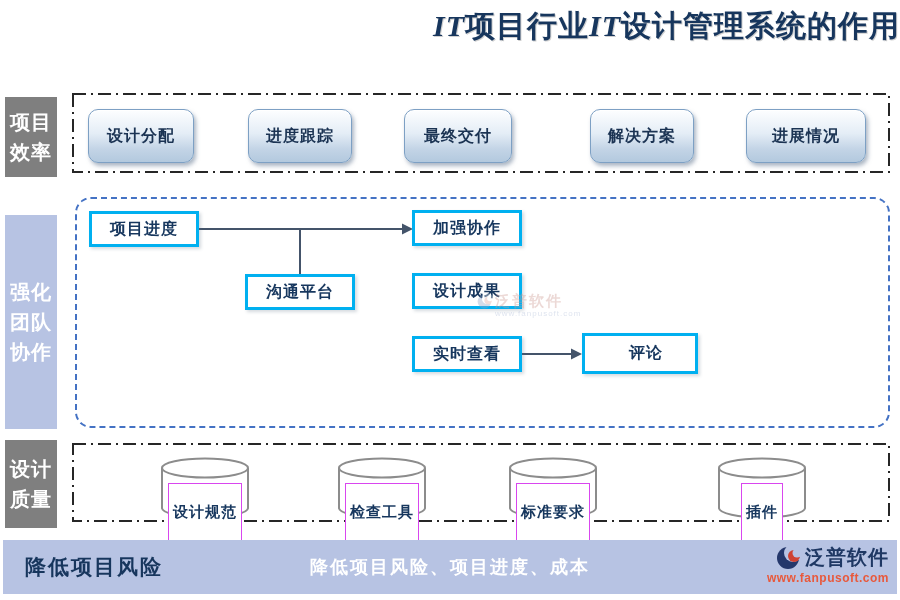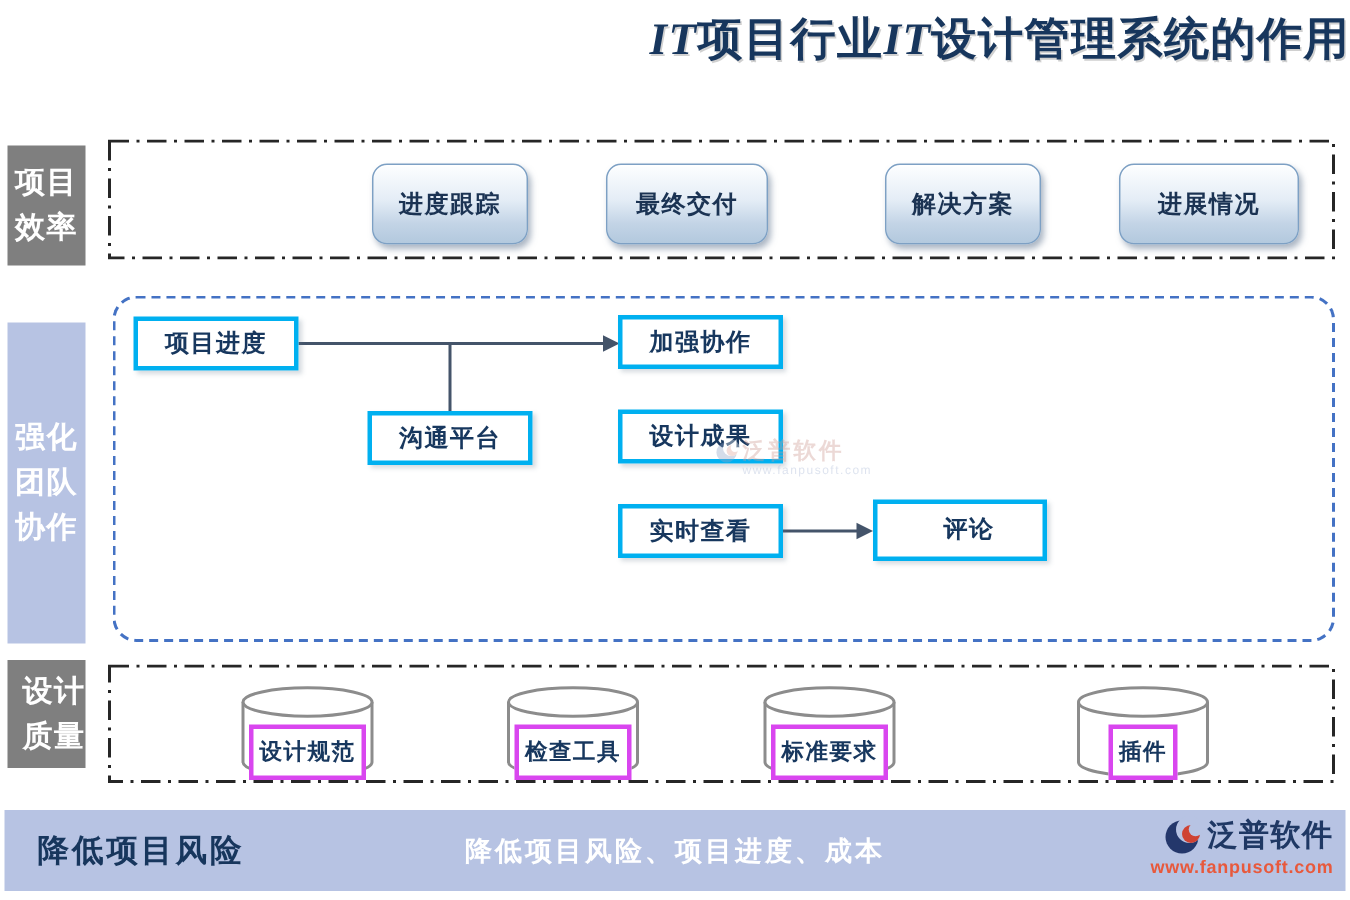--- a/index.html
+++ b/index.html
@@ -90,6 +90,7 @@
     <svg class="border-svg" viewBox="0 0 818 80" preserveAspectRatio="none">
       <rect x="1" y="1" width="816" height="78" fill="none" stroke="#262626" stroke-width="2" stroke-dasharray="13 5 2 5"></rect>
     </svg>
+    <div class="btn" style="left:16px;width:104px;">设计分配</div>
     <div class="btn" style="left:176px;width:102px;">进度跟踪</div>
     <div class="btn" style="left:332px;width:106px;">最终交付</div>
     <div class="btn" style="left:518px;width:102px;">解决方案</div>

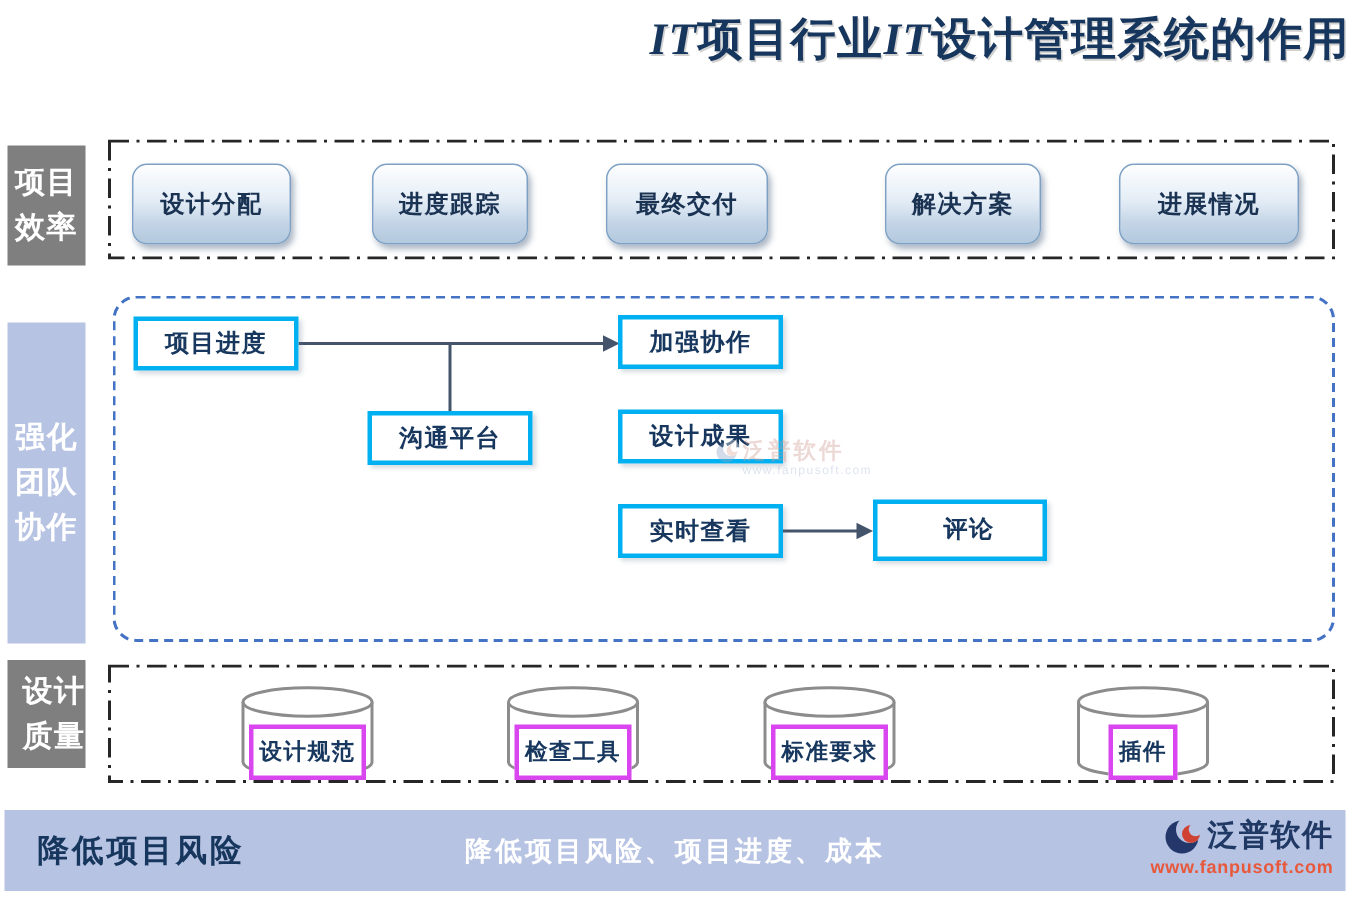--- a/index.html
+++ b/index.html
@@ -81,7 +81,7 @@
     <span>团队</span>
     <span>协作</span>
   </div>
-  <div class="side gray" style="top:440px;height:72px;align-items:flex-end;">
+  <div class="side gray" style="top:440px;height:88px;">
     <span>设计</span>
     <span>质量</span>
   </div>

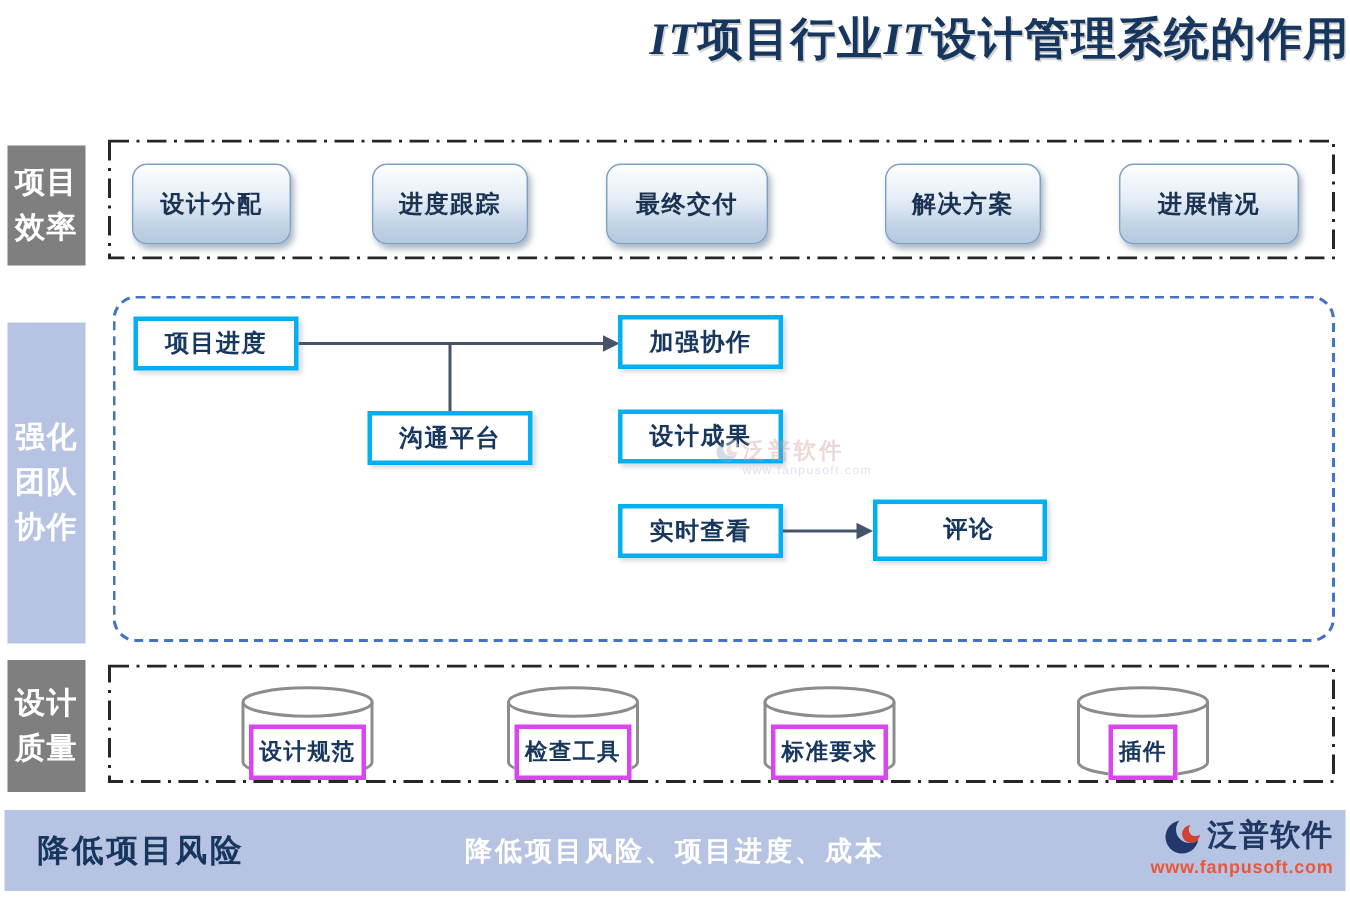--- a/index.html
+++ b/index.html
@@ -50,7 +50,7 @@
   .cyl{position:absolute;top:14px;width:90px;height:62px;}
   .cyl svg{position:absolute;inset:0;}
   .cyl .cyl-label{position:absolute;left:50%;top:26px;transform:translateX(-50%);
-        white-space:nowrap;background:#fff;border:3px solid #d946ef;padding:6px 4px;
+        white-space:nowrap;background:#fff;border:1px solid #d946ef;padding:19px 4px;
         font-weight:700;font-size:15px;color:#17375e;letter-spacing:1px;}
 
   

